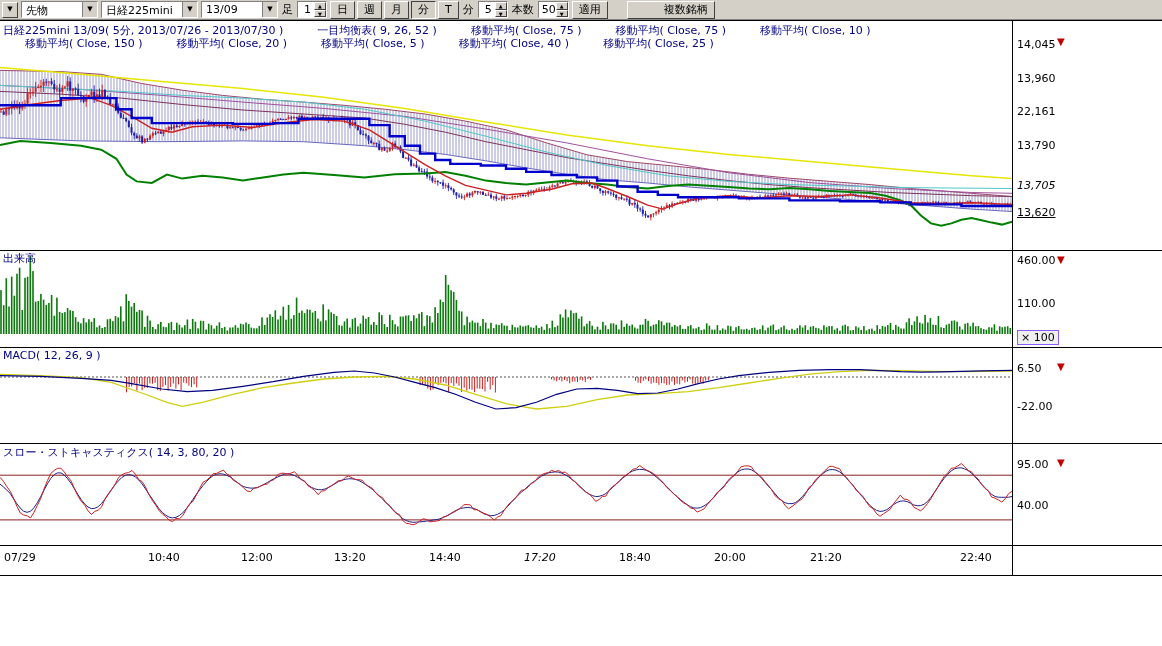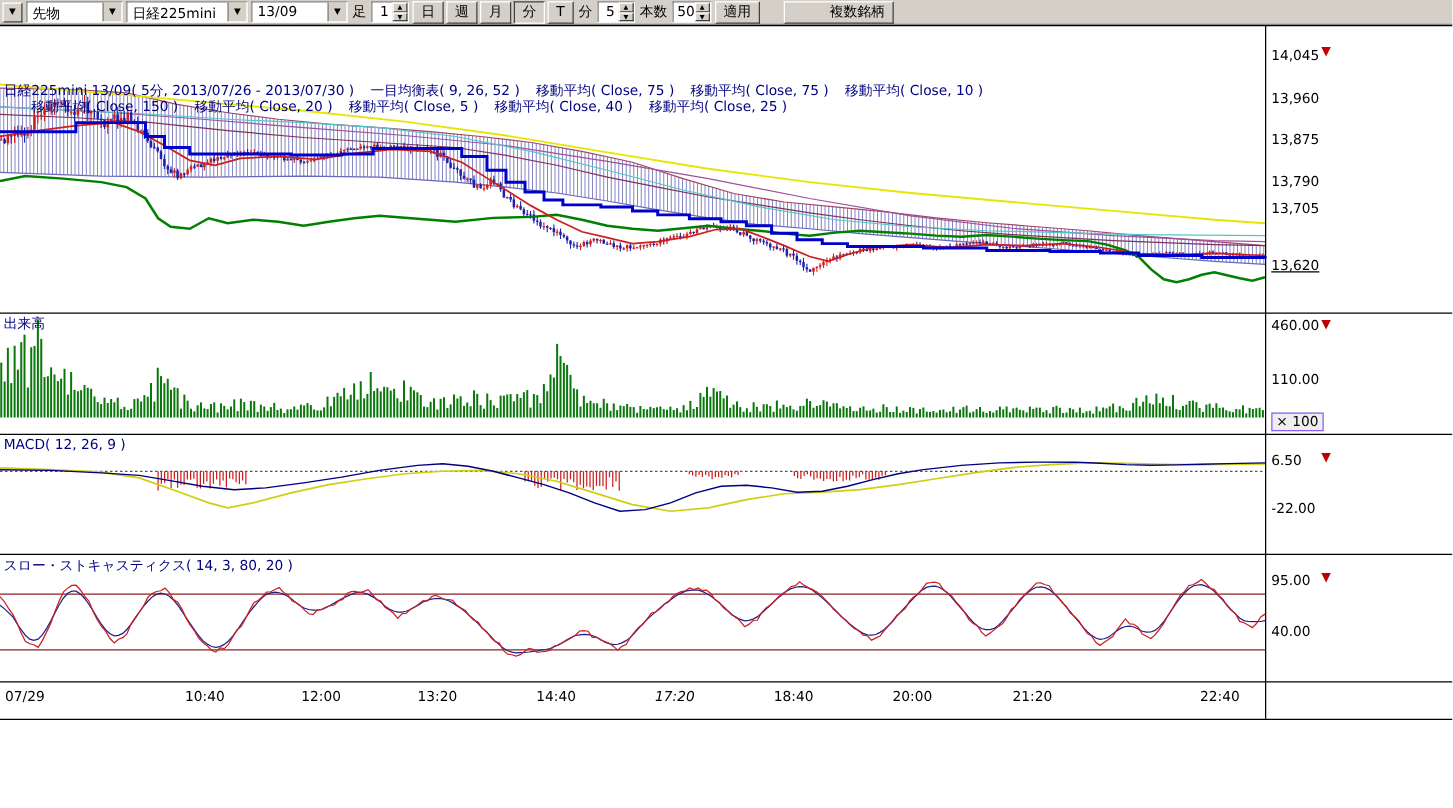--- a/index.html
+++ b/index.html
@@ -27,7 +27,7 @@
   .tbtn.active { border-color:#404040 #fff #fff #404040; }
   .multi { margin-left:16px;padding-left:36px; }
   svg#chart-svg { position:absolute; top:0; left:0; z-index:1; }
-  .legend { position:absolute; display:flex; gap:13px; font-size:11px; color:#000080; z-index:3; white-space:nowrap;margin-top:42px; }
+  .legend { position:absolute; display:flex; gap:34px; font-size:11px; color:#000080; z-index:3; white-space:nowrap; }
   .r1 { top:23px; left:3px; } .r2 { top:36px; left:25px; }
   .panel-label { position:absolute; left:3px; font-size:11px; color:#000080; z-index:3; white-space:nowrap; }
   .axis-label { position:absolute; left:1017px; font-size:11px; color:#000; z-index:3; white-space:nowrap; }

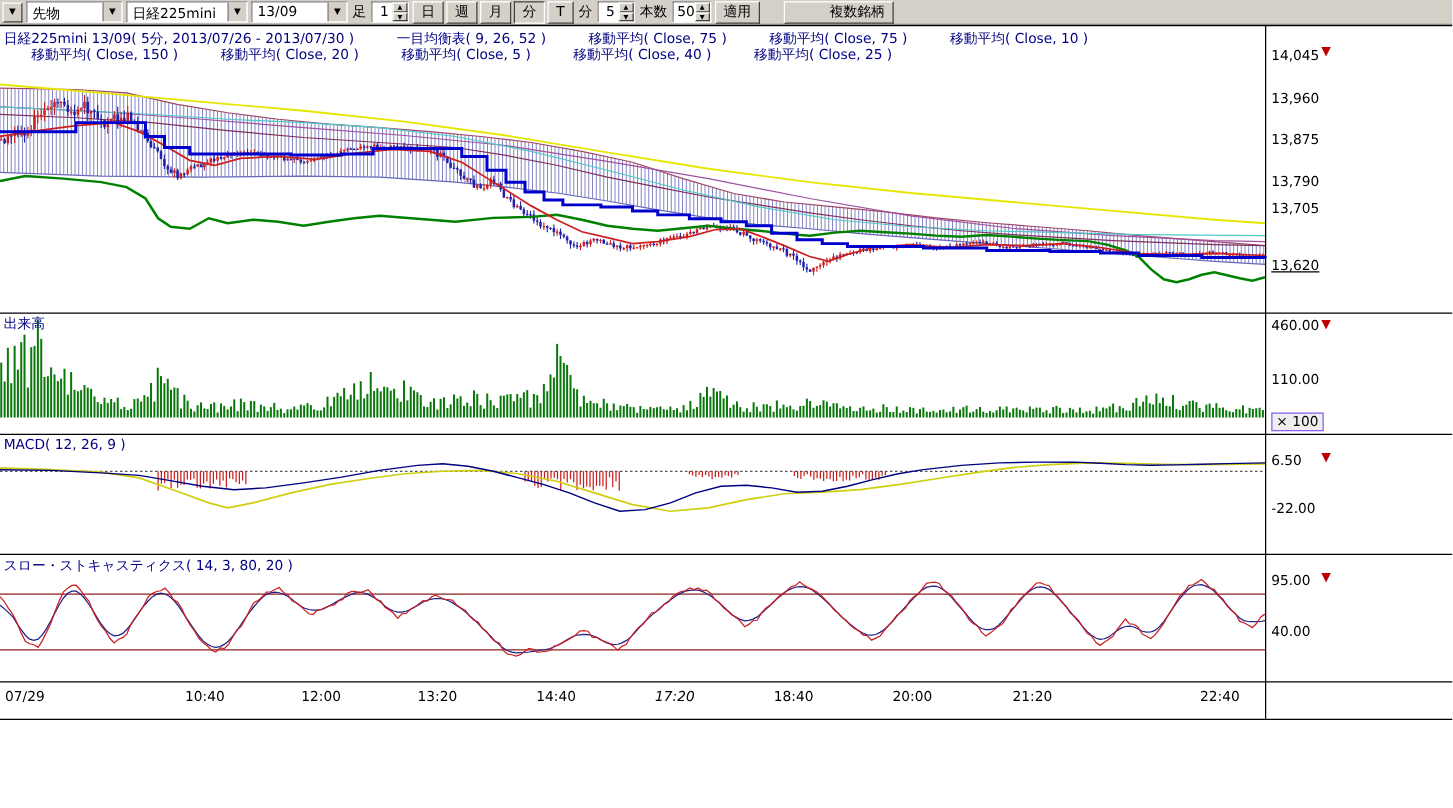--- a/index.html
+++ b/index.html
@@ -1719,7 +1719,7 @@
 <div id="axis-labels">
     <div class="axis-label" style="top: 38px;">14,045</div>
     <div class="axis-label" style="top: 72px;">13,960</div>
-    <div class="axis-label" style="top: 105px;">13,875</div>
+    <div class="axis-label" style="top: 105px;">22,161</div>
     <div class="axis-label" style="top: 139px;">13,790</div>
     <div class="axis-label" style="top: 160px;">13,705</div>
     <div class="axis-label" style="top: 206px; text-decoration: underline;">13,620</div>

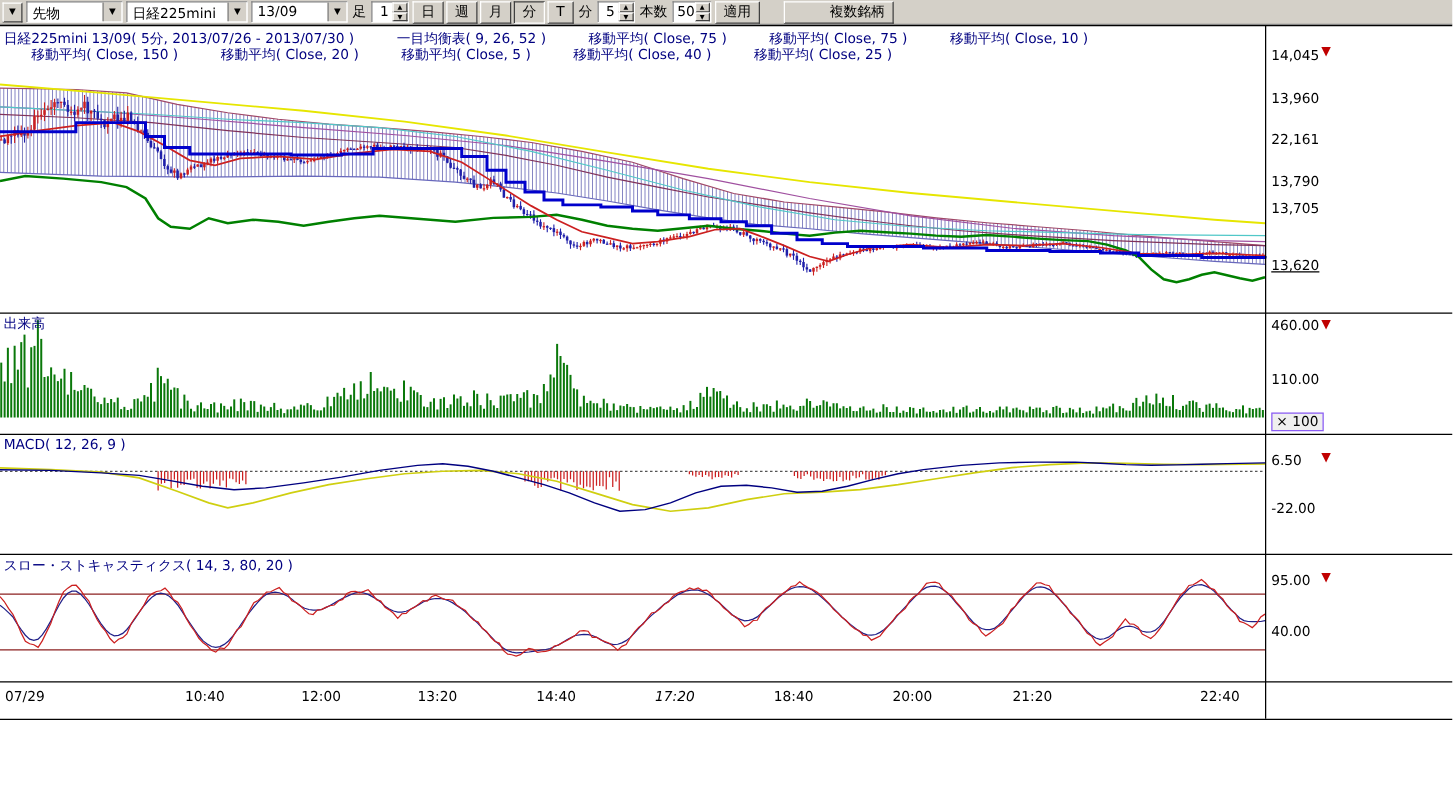--- a/index.html
+++ b/index.html
@@ -1721,7 +1721,7 @@
     <div class="axis-label" style="top: 72px;">13,960</div>
     <div class="axis-label" style="top: 105px;">22,161</div>
     <div class="axis-label" style="top: 139px;">13,790</div>
-    <div class="axis-label" style="top: 160px;">13,705</div>
+    <div class="axis-label" style="top: 179px; font-style: italic;">13,705</div>
     <div class="axis-label" style="top: 206px; text-decoration: underline;">13,620</div>
     <div class="axis-label" style="top: 254px;">460.00</div>
     <div class="axis-label" style="top: 297px;">110.00</div>

